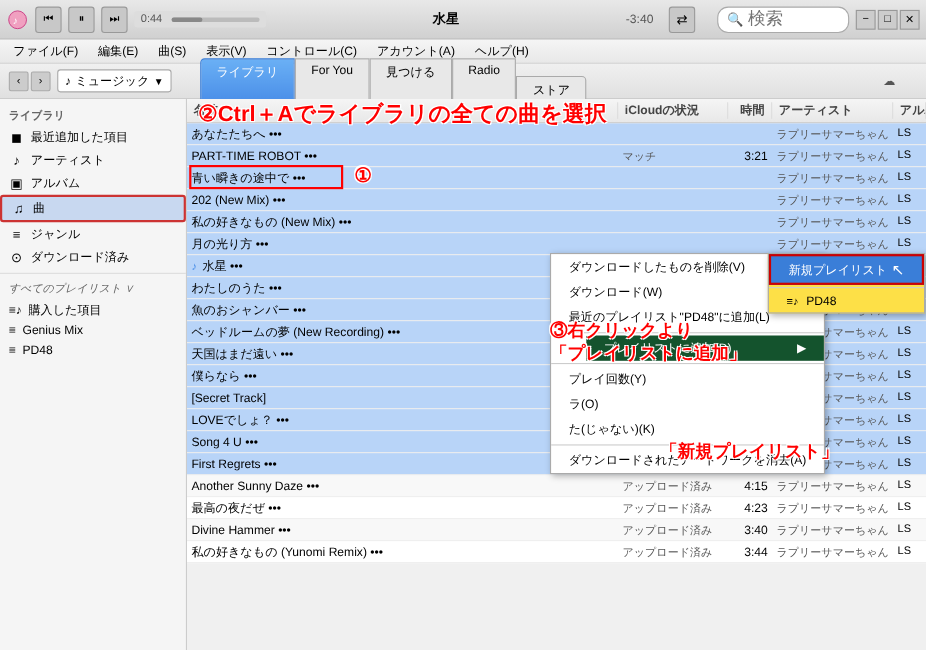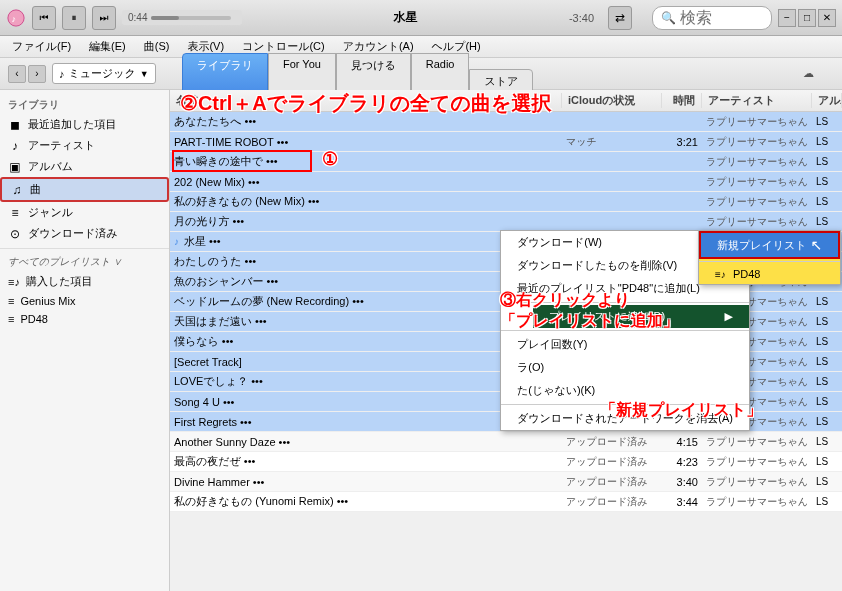--- a/index.html
+++ b/index.html
@@ -14,7 +14,7 @@
     #titlebar .logo { width: 20px; height: 20px; display: flex; align-items: center; justify-content: center; }
     #titlebar .logo svg { width: 18px; height: 18px; }
     .ctrl-btn { width: 24px; height: 24px; background: #c8c8c8; border: 1px solid #999; border-radius: 3px; display: flex; align-items: center; justify-content: center; cursor: pointer; font-size: 10px; }
-    .progress-area { display: flex; align-items: center; gap: 4px; background: #ddd; border-radius: 3px; padding: 2px 6px; min-width: 120px; }
+    .progress-area { display: flex; align-items: center; gap: 4px; background: #ddd; border-radius: 3px; padding: 2px 6px; min-width: 120px; justify-content: space-between; }
     .progress-bar { width: 80px; height: 4px; background: #bbb; border-radius: 2px; position: relative; }
     .progress-fill { width: 35%; height: 100%; background: #888; border-radius: 2px; }
     .song-title { font-weight: bold; font-size: 12px; }

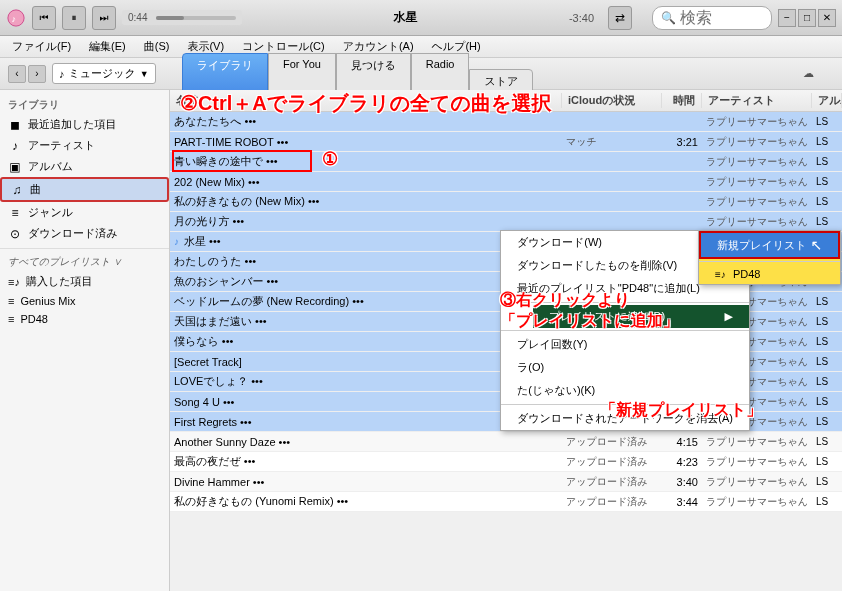--- a/index.html
+++ b/index.html
@@ -452,8 +452,8 @@
       </div>
 
     <div id="context-menu">
+      <div class="ctx-item">ダウンロードしたものを削除(V)</div>
       <div class="ctx-item">ダウンロード(W)</div>
-      <div class="ctx-item">ダウンロードしたものを削除(V)</div>
       <div class="ctx-item">最近のプレイリスト"PD48"に追加(L)</div>
       <div class="ctx-separator"></div>
       <div class="ctx-item submenu highlighted" style="background:#14532d; color:white; display:flex; justify-content:space-between;margin-left:32px;">

